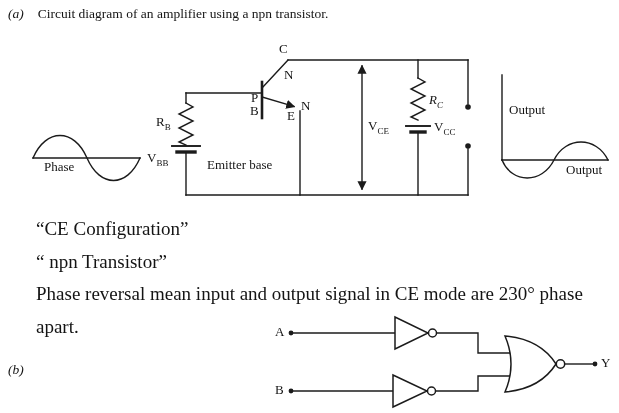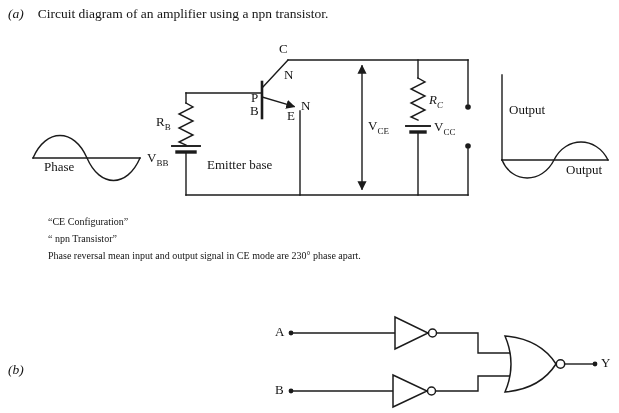--- a/index.html
+++ b/index.html
@@ -30,7 +30,7 @@
   }
   .title-line .marker{font-style:italic;margin-right:14px;}
   .em{}
-  .notes{position:absolute;left:48px;top:213px;font-size:10px;line-height:1.72;}
+  .notes{position:absolute;left:36px;top:213px;font-size:19px;line-height:1.72;}
   .part-b-marker{
     position:absolute;left:8px;top:362px;
     font-style:italic;font-size:13.5px;

